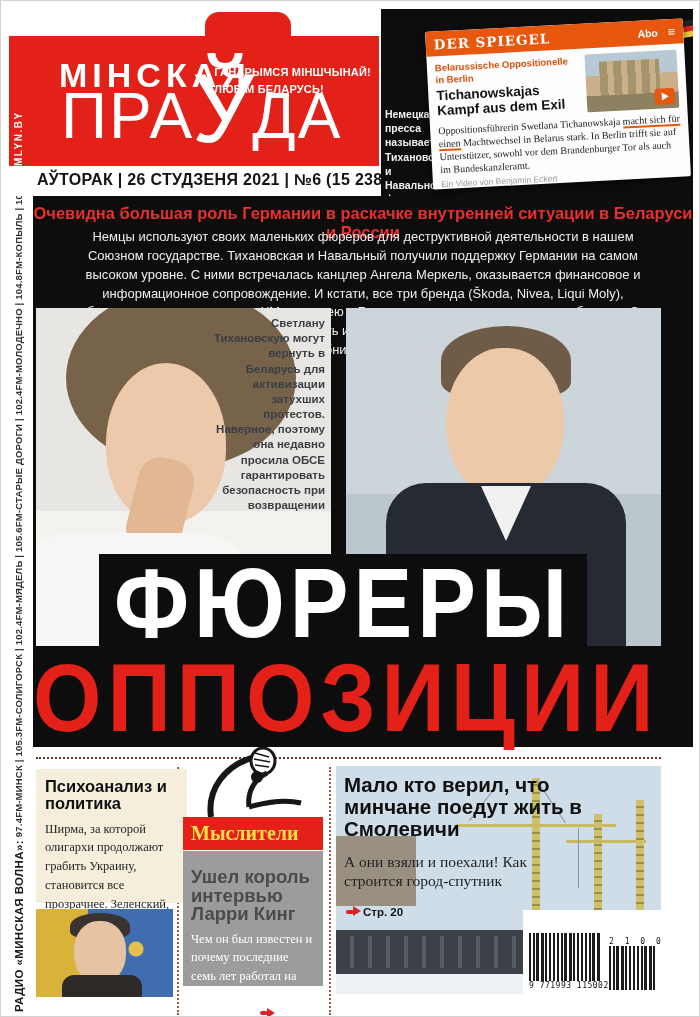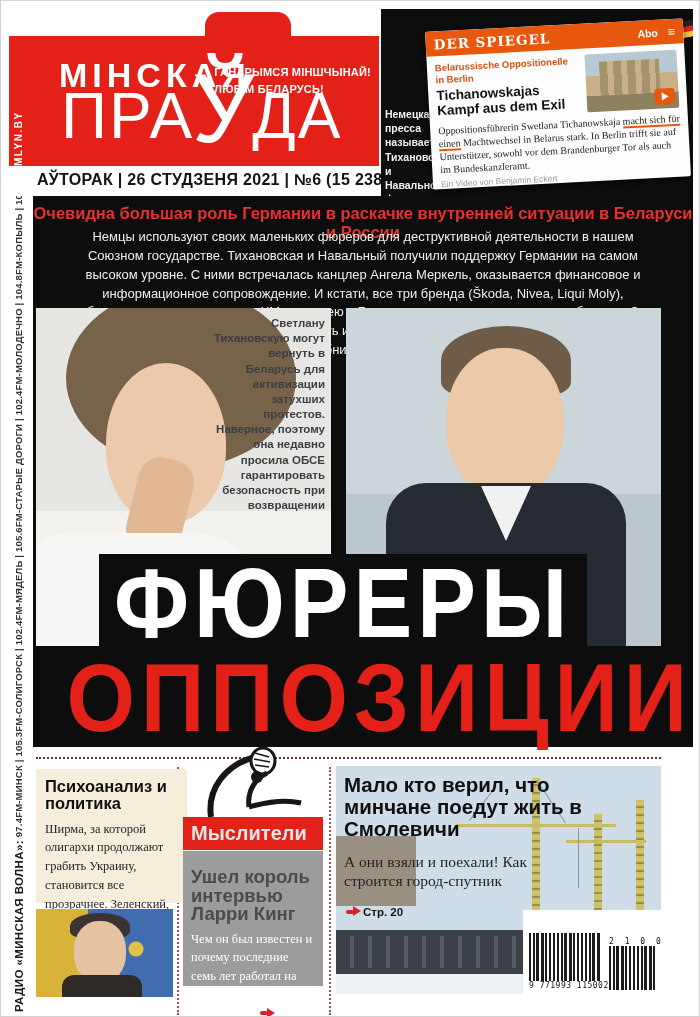--- a/index.html
+++ b/index.html
@@ -74,7 +74,7 @@
   .title-band{position:absolute;left:66px;top:358px;width:488px;height:97px;background:#0d0d0d;
               display:flex;align-items:center;justify-content:center;}
   .title-1{color:#fff;font-weight:bold;font-size:88px;letter-spacing:5px;transform:scaleY(1.12);white-space:nowrap;}
-  .title-2-wrap{position:absolute;left:0;right:0;top:453px;height:98px;display:flex;align-items:center;justify-content:flex-end;background:#0d0d0d;}
+  .title-2-wrap{position:absolute;left:0;right:0;top:453px;height:98px;display:flex;align-items:center;justify-content:flex-start;background:#0d0d0d;}
   .title-2{color:#e32119;font-weight:bold;font-size:88px;letter-spacing:6px;transform:scaleY(1.1);white-space:nowrap;}
 
   

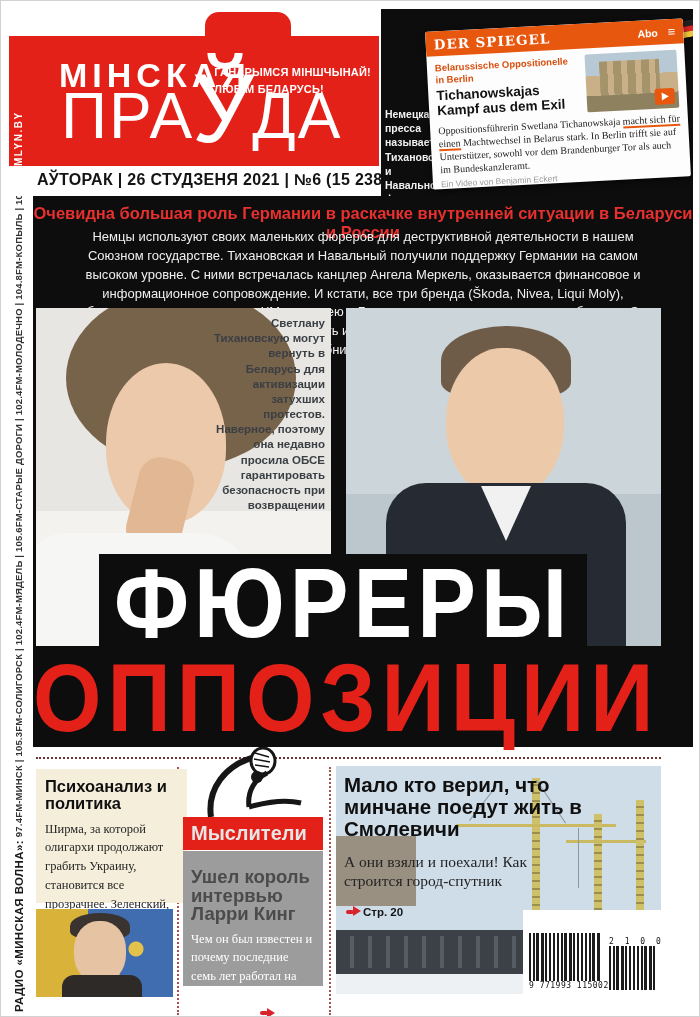--- a/index.html
+++ b/index.html
@@ -100,7 +100,7 @@
   .zel-suit{position:absolute;left:26px;top:66px;width:80px;height:24px;background:#2e2a28;border-radius:12px 12px 0 0;}
   .col-mid{position:absolute;left:182px;top:746px;width:140px;}
   .thinker{height:70px;display:flex;justify-content:center;}
-  .badge{background:#e32119;color:#e5e5e5;font-weight:bold;font-size:20px;padding:5px 0 5px 8px;}
+  .badge{background:#e32119;color:#fde047;font-weight:bold;font-size:20px;padding:5px 0 5px 8px;font-family:Liberation Serif, serif;}
   .graybox{background:#9c9c9c;padding:17px 8px 8px 8px;height:110px;margin-top:1px;}
   .graybox h4{margin:0 0 5px 0;font-size:18.5px;line-height:1.0;color:#4b4b4b;}
   .graybox .serif-body{color:#fff;font-size:12.5px;}

